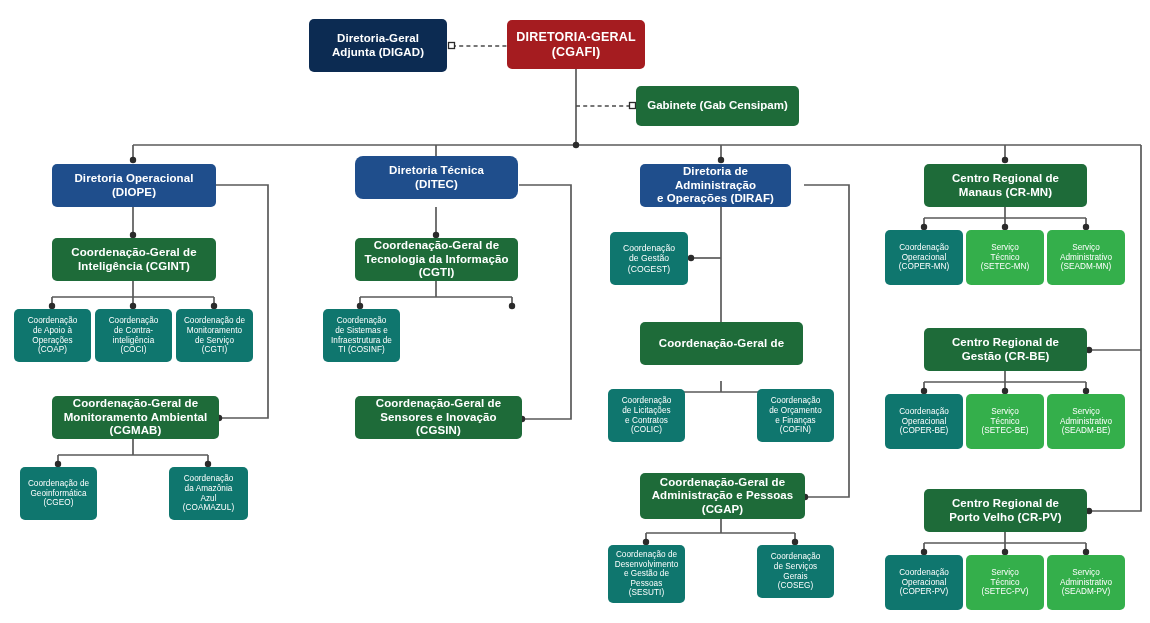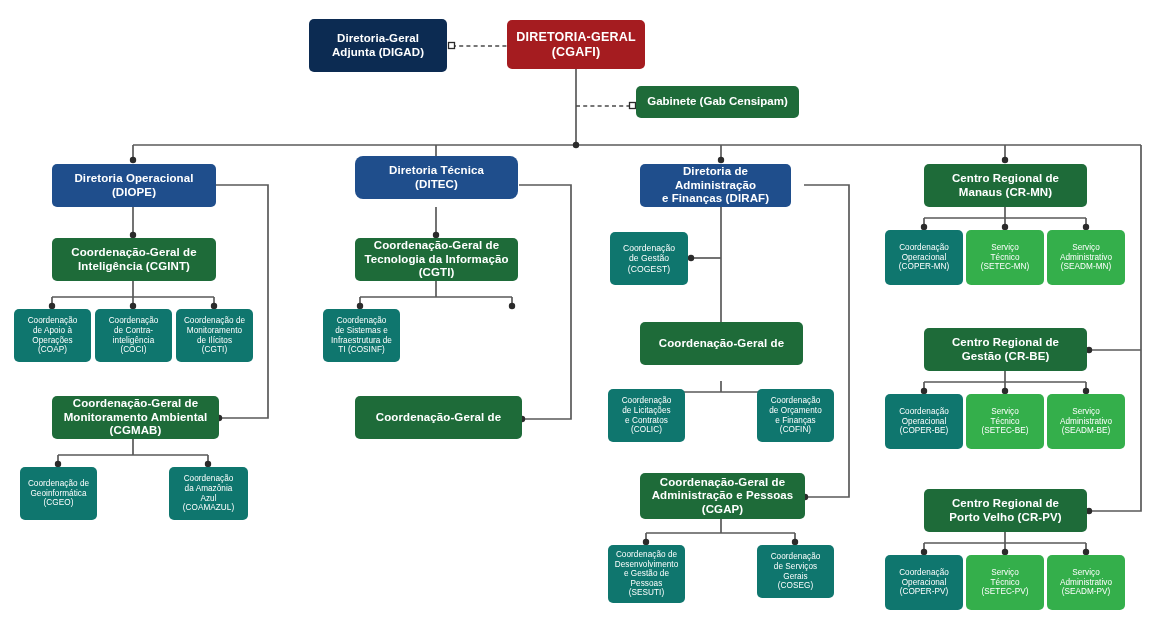--- a/index.html
+++ b/index.html
@@ -175,7 +175,7 @@
     </span>
   </div>
 
-  <div class="node c-dgreen t-gab" style="left:636px; top:86px; width:163px; height:32px;">
+  <div class="node c-dgreen t-gab" style="left:636px; top:86px; width:163px; height:40px;">
     <span>Gabinete (Gab Censipam)</span>
   </div>
 

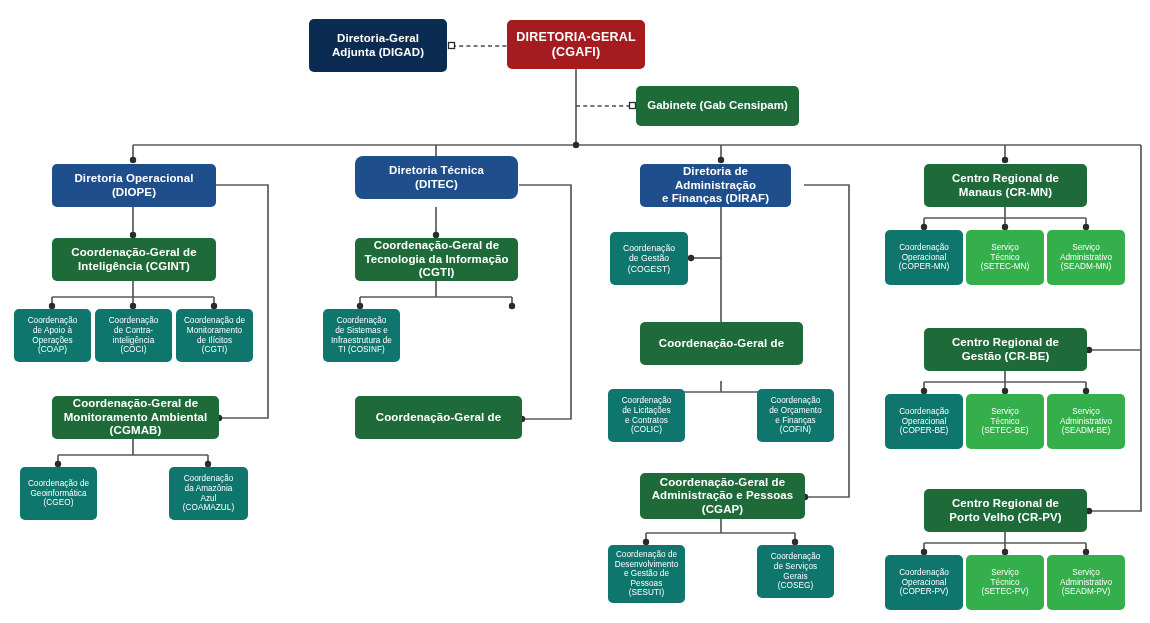--- a/index.html
+++ b/index.html
@@ -279,7 +279,7 @@
   <div class="node c-dblue t-dir" style="left:640px; top:164px; width:151px; height:43px;">
     <span>
       <span>Diretoria de Administração</span>
-      <span>e Finanças (DIRAF)</span>
+      <span>e Operações (DIRAF)</span>
     </span>
   </div>
 

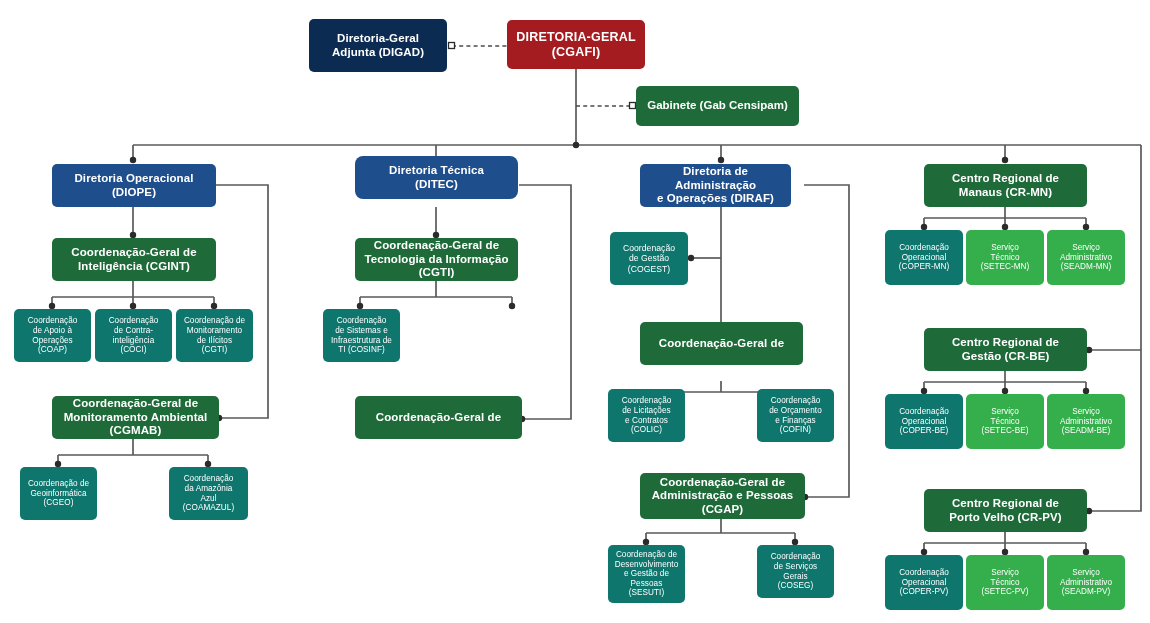--- a/index.html
+++ b/index.html
@@ -215,7 +215,7 @@
     <span>
       <span>Coordenação de</span>
       <span>Monitoramento</span>
-      <span>de Ilícitos</span>
+      <span>de Serviço</span>
       <span>(CGTI)</span>
     </span>
   </div>

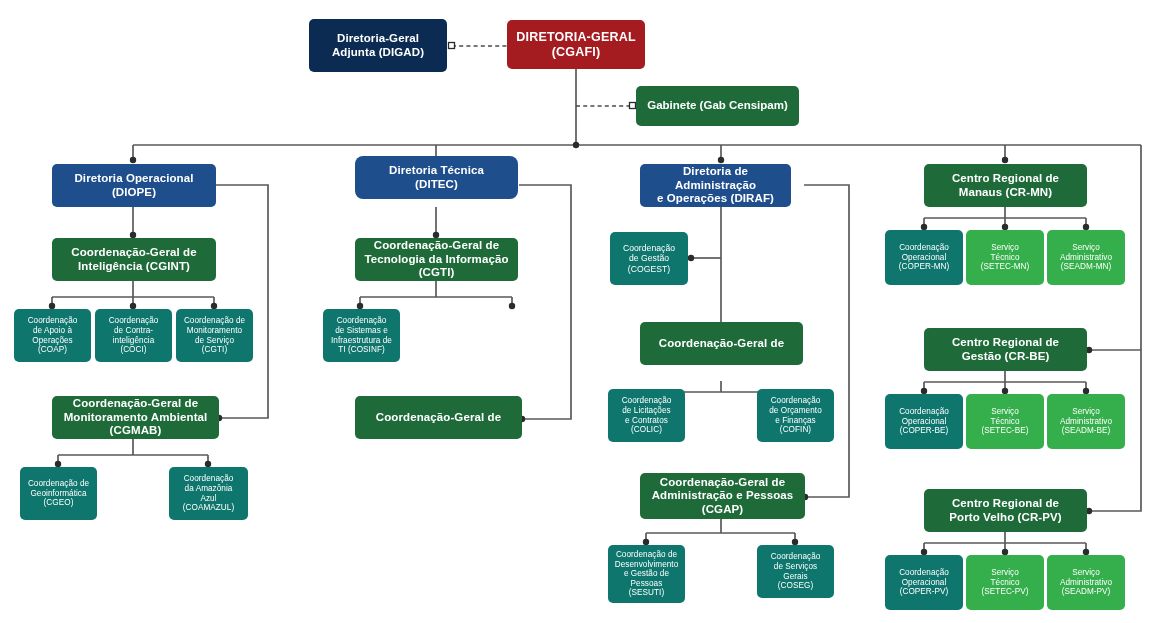--- a/index.html
+++ b/index.html
@@ -273,6 +273,7 @@
   <div class="node c-dgreen t-cg" style="left:355px; top:396px; width:167px; height:43px;">
     <span>
       <span>Coordenação-Geral de</span>
+      <span>Sensores e Inovação (CGSIN)</span>
     </span>
   </div>
 

